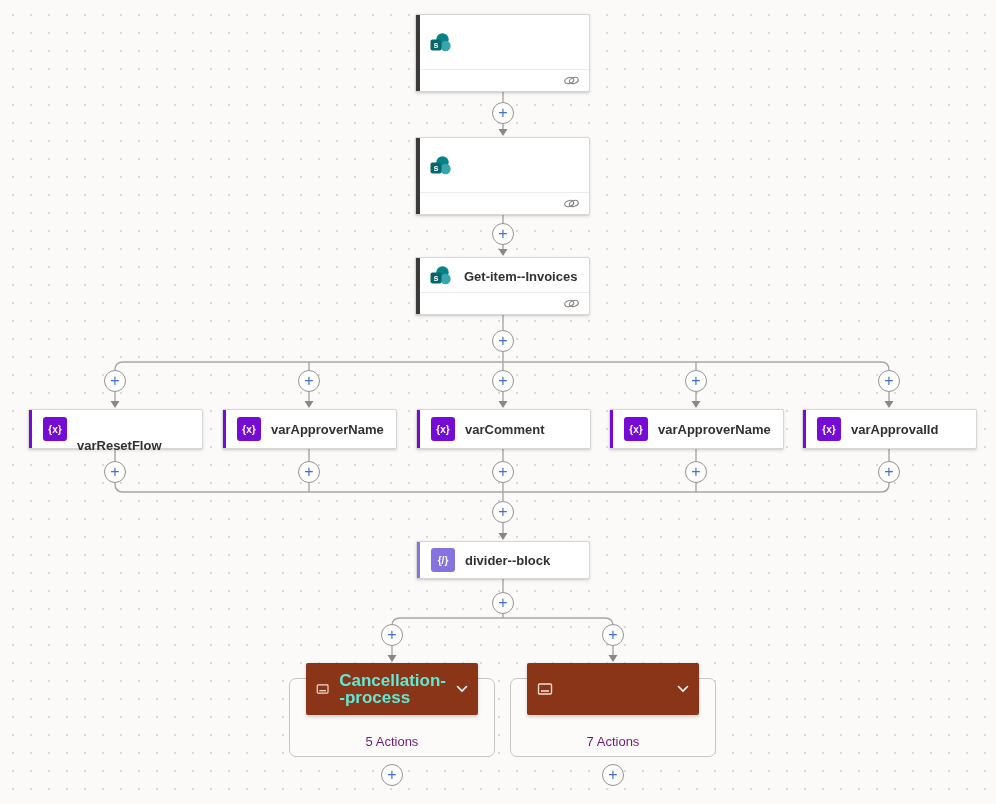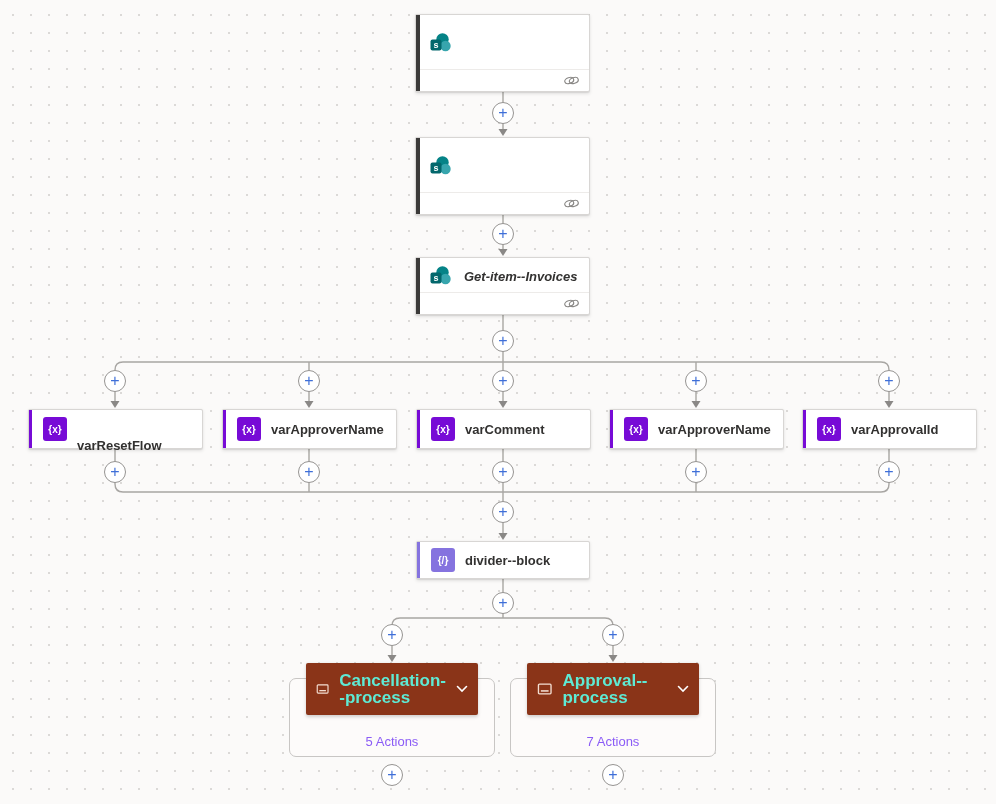--- a/index.html
+++ b/index.html
@@ -180,7 +180,7 @@
         <rect x="0.5" y="7.5" width="11" height="11" rx="2" fill="#03676c"></rect>
         <text x="6" y="16" font-size="9" font-weight="bold" fill="#ffffff" text-anchor="middle">s</text>
       </svg>
-      <div class="card-title" style="width:132px;font-style:italic;">Get-item--Invoices</div>
+      <div class="card-title" style="width:132px;">Get-item--Invoices</div>
     </div>
     <div class="card-footer">
       <svg width="17" height="13" viewBox="0 0 17 13">

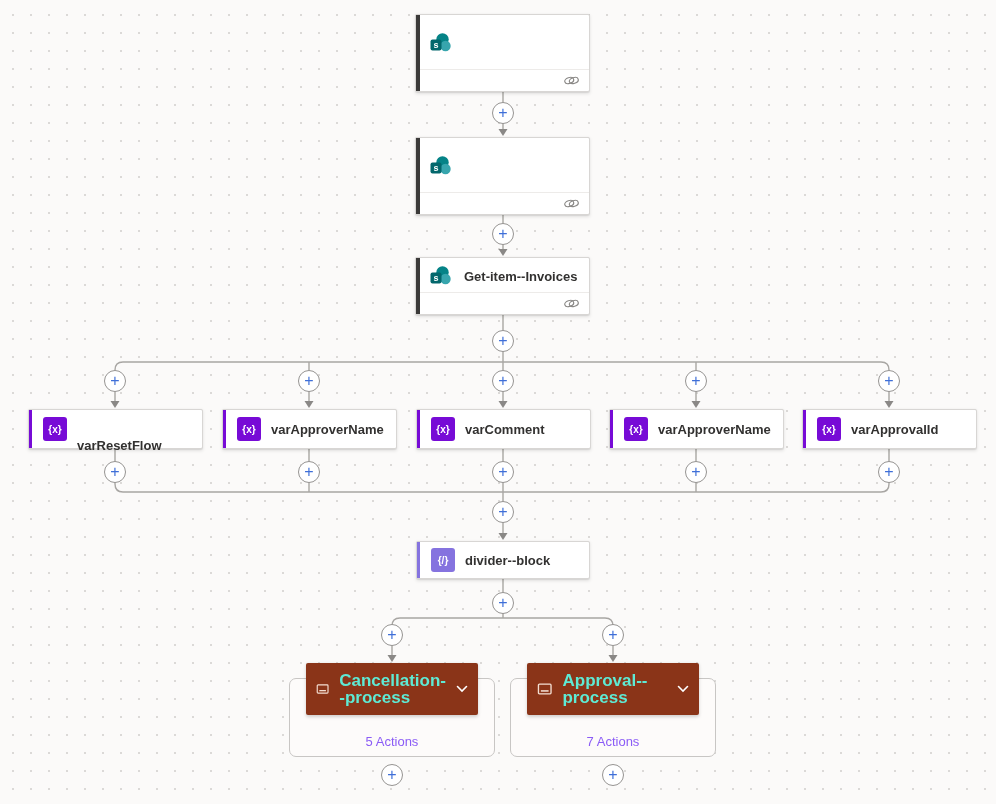--- a/index.html
+++ b/index.html
@@ -267,7 +267,6 @@
         <rect x="1.5" y="2" width="13" height="10" rx="1" stroke="#f3ded2" stroke-width="1.4" fill="none"></rect>
         <line x1="4" y1="9" x2="12" y2="9" stroke="#f3ded2" stroke-width="1.6"></line>
       </svg>
-      <div class="scope-title">Approval--process</div>
       <span class="scope-chevron">
         <svg width="12" height="8" viewBox="0 0 12 8">
           <path d="M1.5,1.5 L6,6 L10.5,1.5" stroke="#ffffff" stroke-width="1.6" fill="none" stroke-linecap="round"></path>

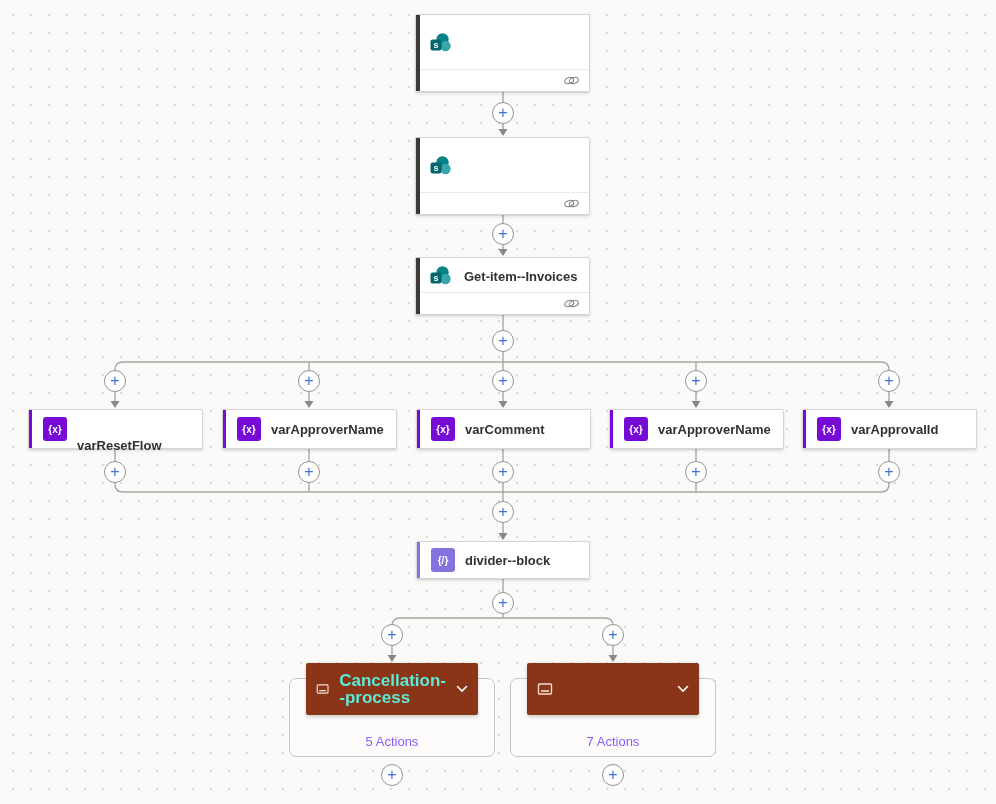--- a/index.html
+++ b/index.html
@@ -92,7 +92,7 @@
   .scope-chevron { margin-left: auto; display: flex; cursor: pointer; }
   .scope-actions {
     position: absolute; left: 0; right: 0; top: 55px;
-    text-align: center; font-size: 13px; color: #8b5cf6;
+    text-align: center; font-size: 13px; color: #701a75;
   }
 </style>
 </head>

